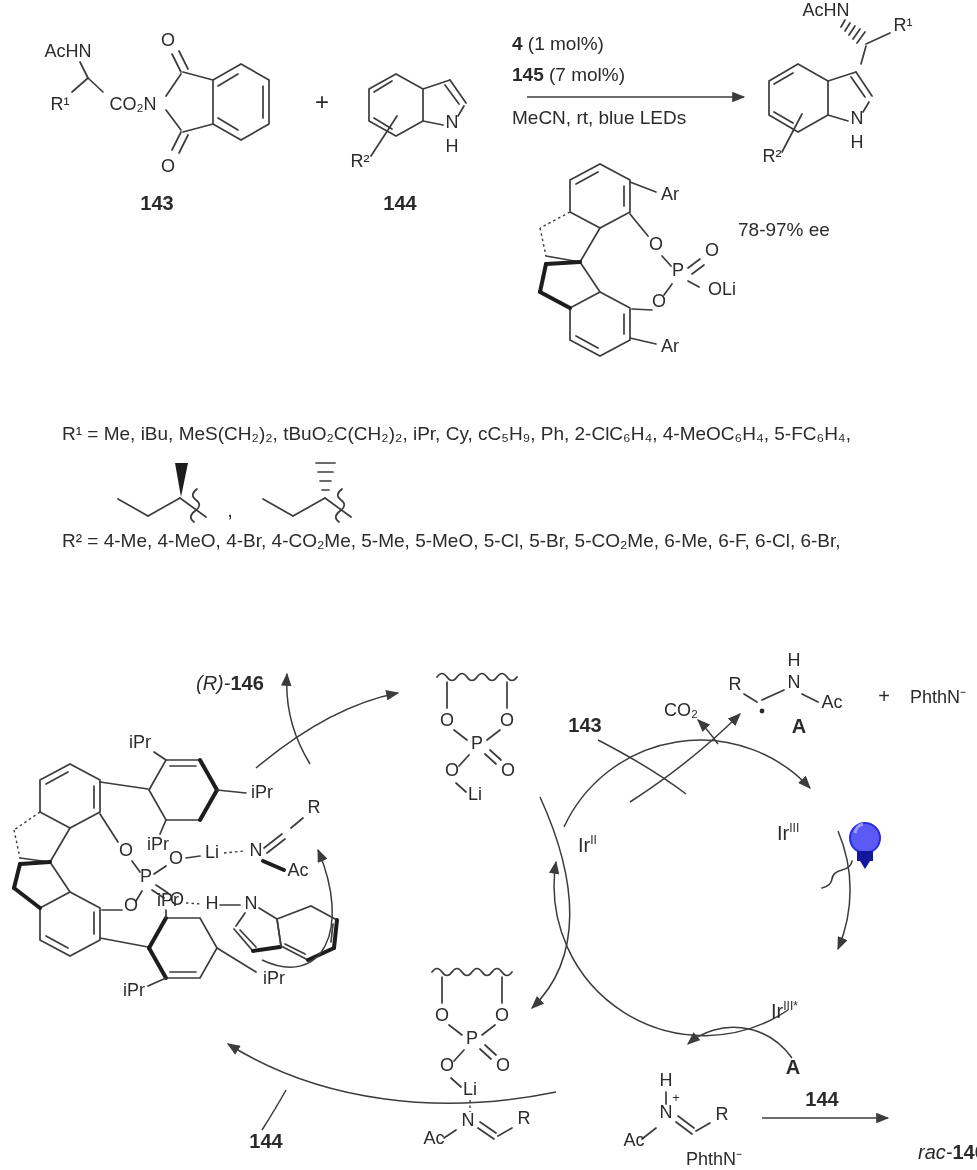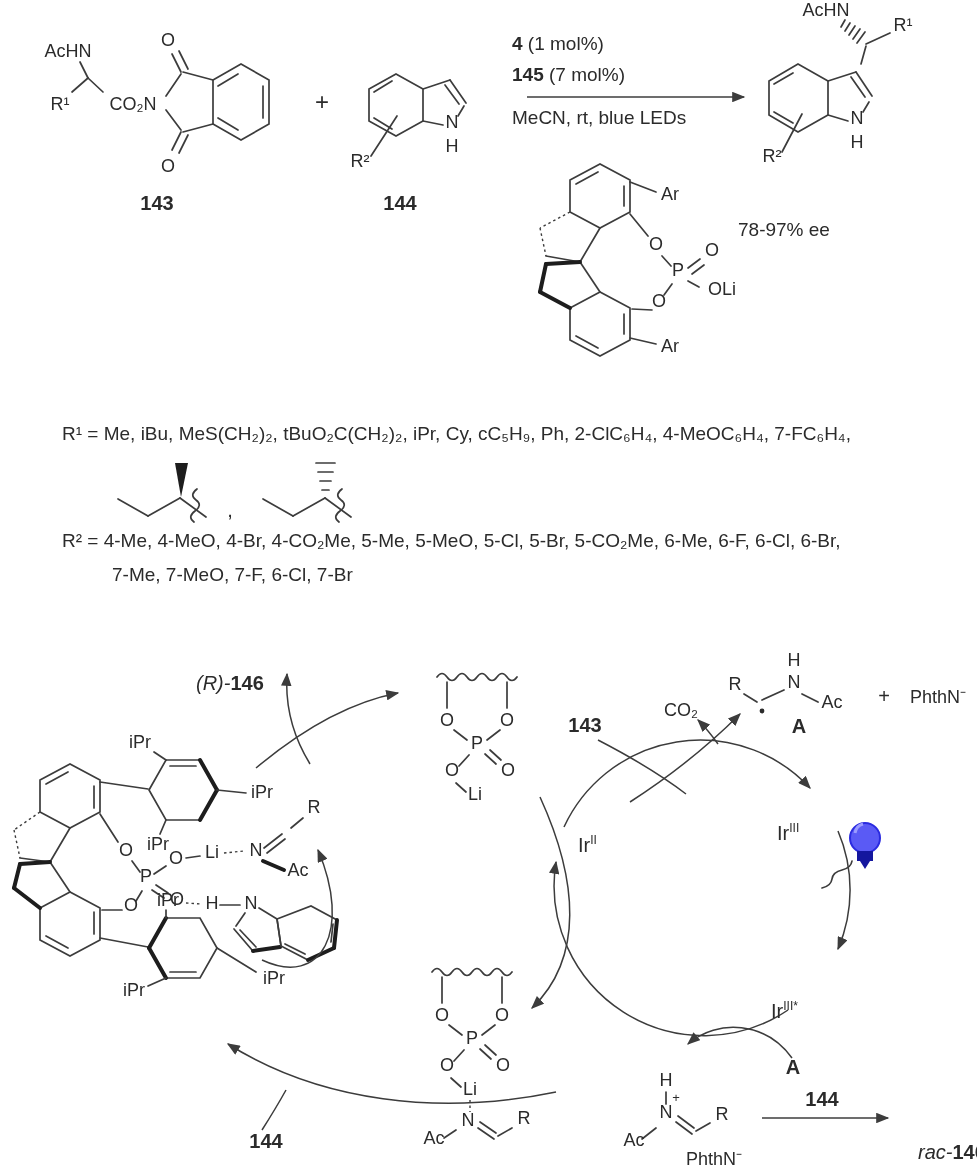--- a/index.html
+++ b/index.html
@@ -335,7 +335,7 @@
 <div class="t c" style="left:738px;top:219px;width:228px;"><span>78-97% ee</span></div>
 
 
-<div class="t" style="left:62px;top:423px;"><span>R¹ = Me, iBu, MeS(CH₂)₂, tBuO₂C(CH₂)₂, iPr, Cy, cC₅H₉, Ph, 2-ClC₆H₄, 4-MeOC₆H₄, 7-FC₆H₄,</span></div>
+<div class="t" style="left:62px;top:423px;"><span>R¹ = Me, iBu, MeS(CH₂)₂, tBuO₂C(CH₂)₂, iPr, Cy, cC₅H₉, Ph, 2-ClC₆H₄, 4-MeOC₆H₄, 5-FC₆H₄,</span></div>
 <div class="t" style="left:62px;top:530px;"><span>R² = 4-Me, 4-MeO, 4-Br, 4-CO₂Me, 5-Me, 5-MeO, 5-Cl, 5-Br, 5-CO₂Me, 6-Me, 6-F, 6-Cl, 6-Br,</span></div>
 <div class="t" style="left:112px;top:564px;"><span>7-Me, 7-MeO, 7-F, 6-Cl, 7-Br</span></div>
 

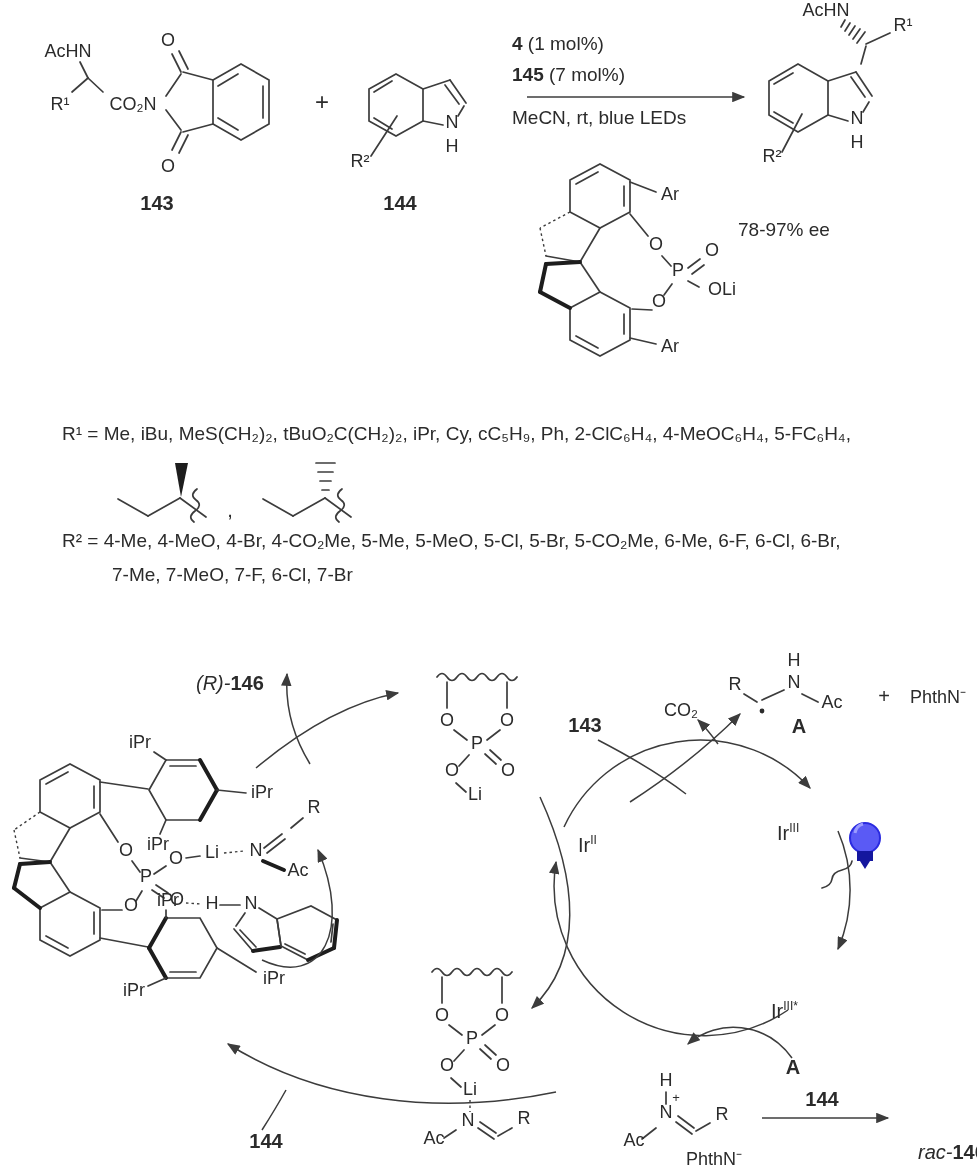--- a/index.html
+++ b/index.html
@@ -337,7 +337,6 @@
 
 <div class="t" style="left:62px;top:423px;"><span>R¹ = Me, iBu, MeS(CH₂)₂, tBuO₂C(CH₂)₂, iPr, Cy, cC₅H₉, Ph, 2-ClC₆H₄, 4-MeOC₆H₄, 5-FC₆H₄,</span></div>
 <div class="t" style="left:62px;top:530px;"><span>R² = 4-Me, 4-MeO, 4-Br, 4-CO₂Me, 5-Me, 5-MeO, 5-Cl, 5-Br, 5-CO₂Me, 6-Me, 6-F, 6-Cl, 6-Br,</span></div>
-<div class="t" style="left:112px;top:564px;"><span>7-Me, 7-MeO, 7-F, 6-Cl, 7-Br</span></div>
 
 <div class="t lg" style="left:196px;top:636px;"><span class="i">(R)-</span><span class="b">146</span></div>
 <div class="t lg" style="left:918px;top:1105px;"><span class="i">rac-</span><span class="b">146</span></div>

